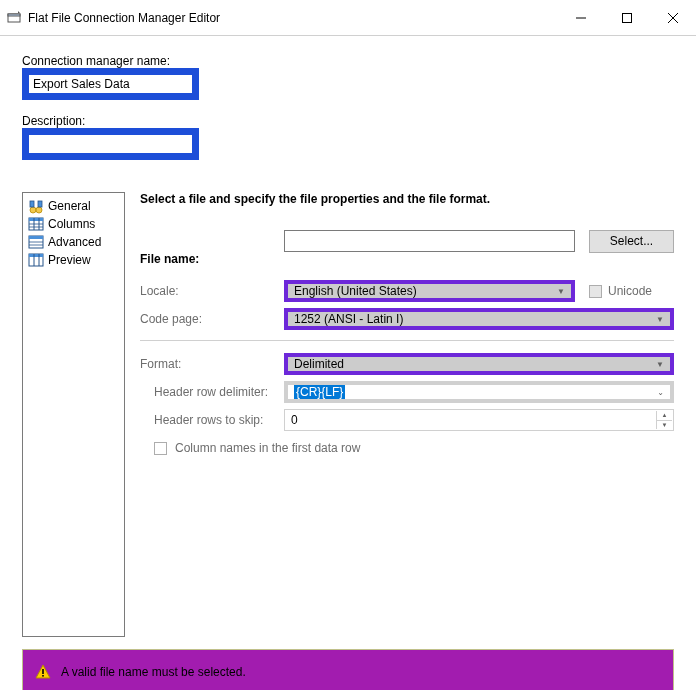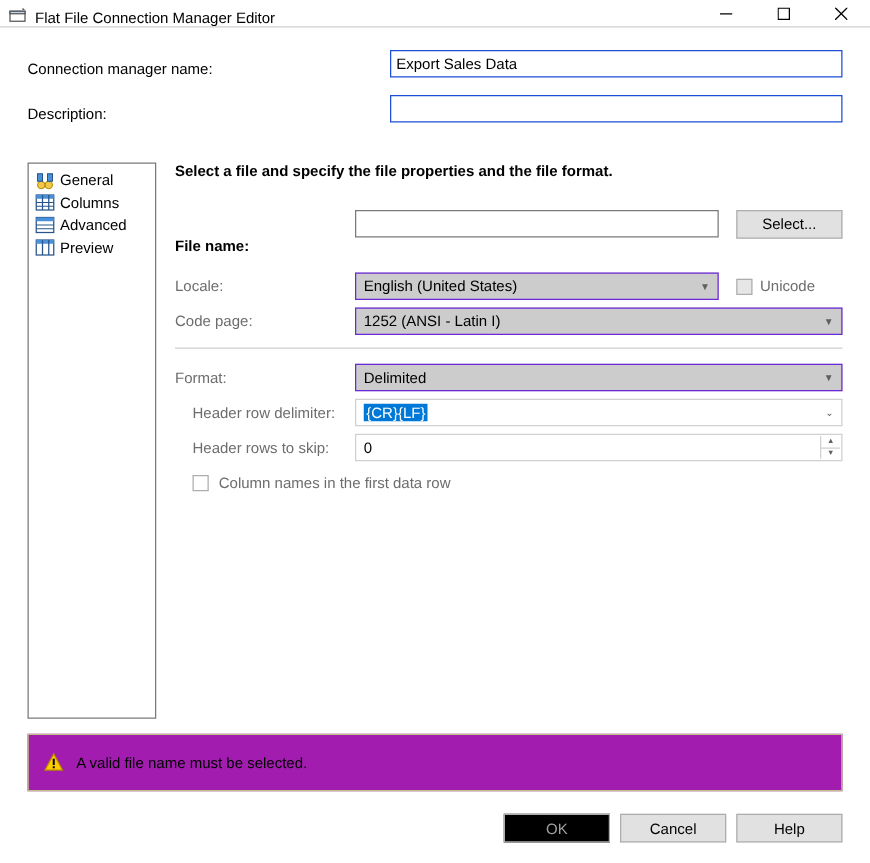--- a/index.html
+++ b/index.html
@@ -13,9 +13,9 @@
       color: #000;
     }
     .titlebar {
-      height: 22px;
-      display: flex;
-      align-items: flex-end;
+      height: 36px;
+      display: flex;
+      align-items: center;
       border-bottom: 1px solid #d0d0d0;
       padding-left: 6px;
     }

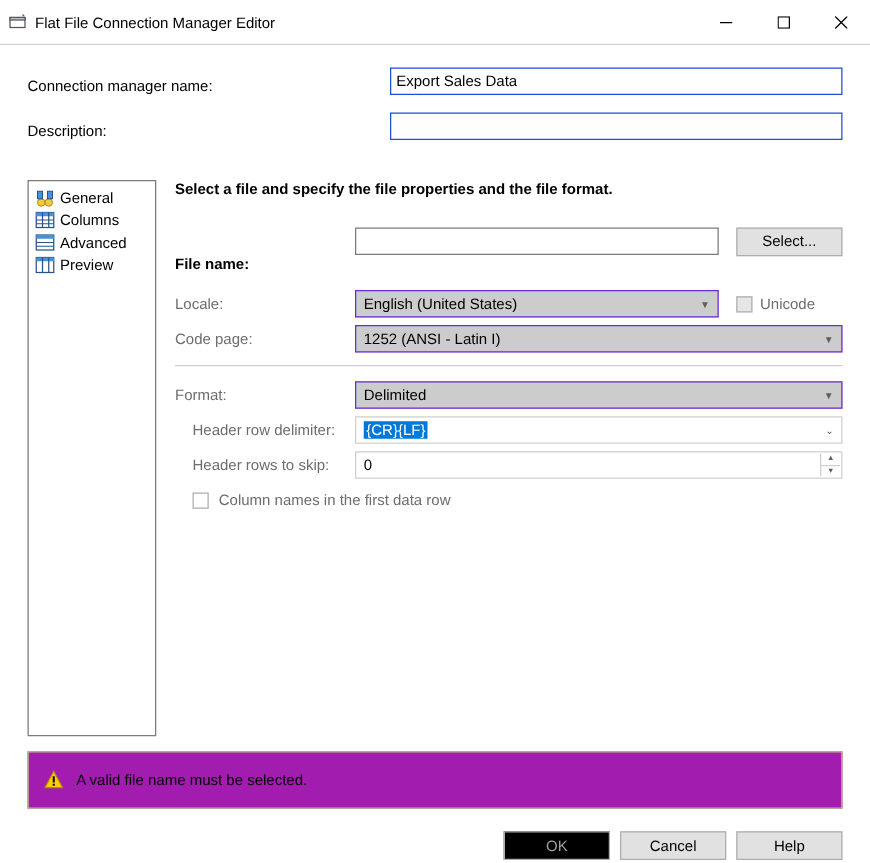--- a/index.html
+++ b/index.html
@@ -37,8 +37,9 @@
     }
     .top-row {
       display: flex;
-      align-items: flex-end;
+      align-items: flex-start;
       margin-bottom: 14px;
+      flex-direction: column;
     }
     .top-row .lbl { width: 290px; font-size: 12px; }
     .top-row input {

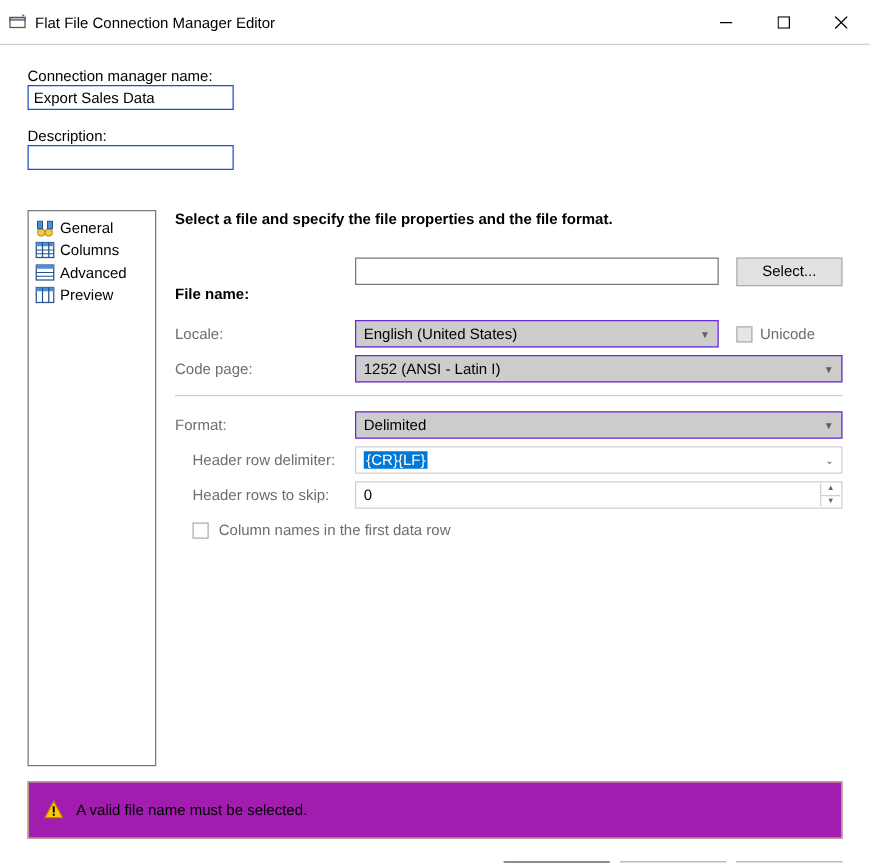--- a/index.html
+++ b/index.html
@@ -45,7 +45,7 @@
     .top-row input {
       flex: 1;
       height: 22px;
-      border: 1px solid #1d4ed8;
+      border: 7px solid #1d4ed8;
       padding: 2px 4px;
       font-family: inherit;
       font-size: 12px;

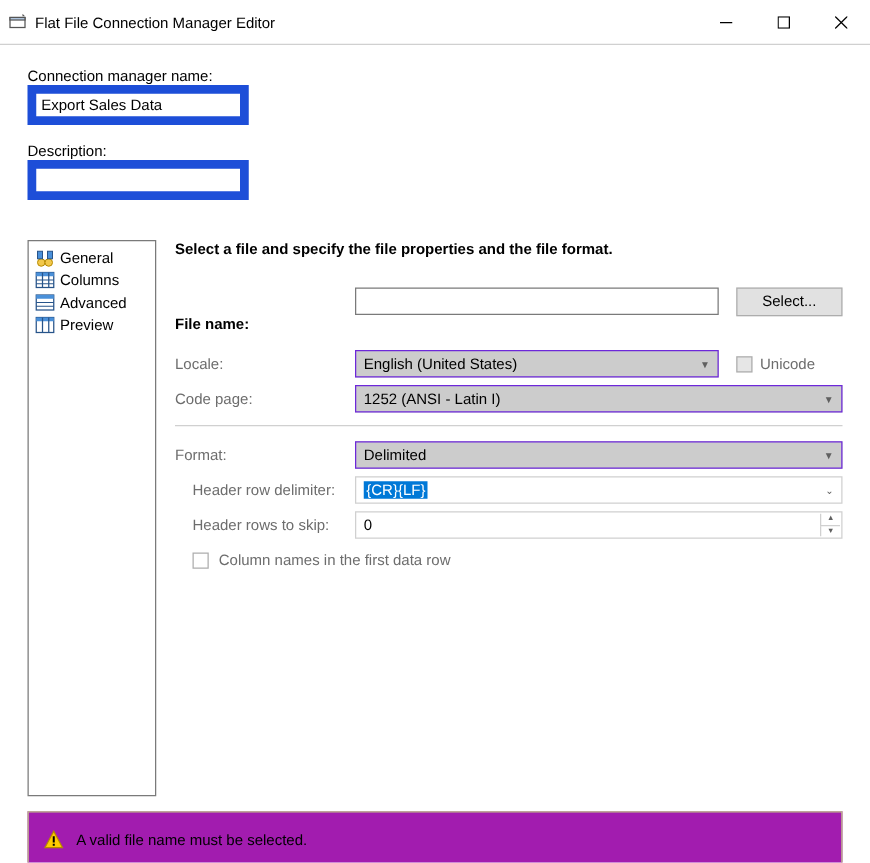--- a/index.html
+++ b/index.html
@@ -116,7 +116,7 @@
       flex: 1;
       height: 22px;
       background: #e1e1e1;
-      border: 1px solid #6d28d9;
+      border: 4px solid #6d28d9;
       font-size: 12px;
       display: flex;
       align-items: center;

